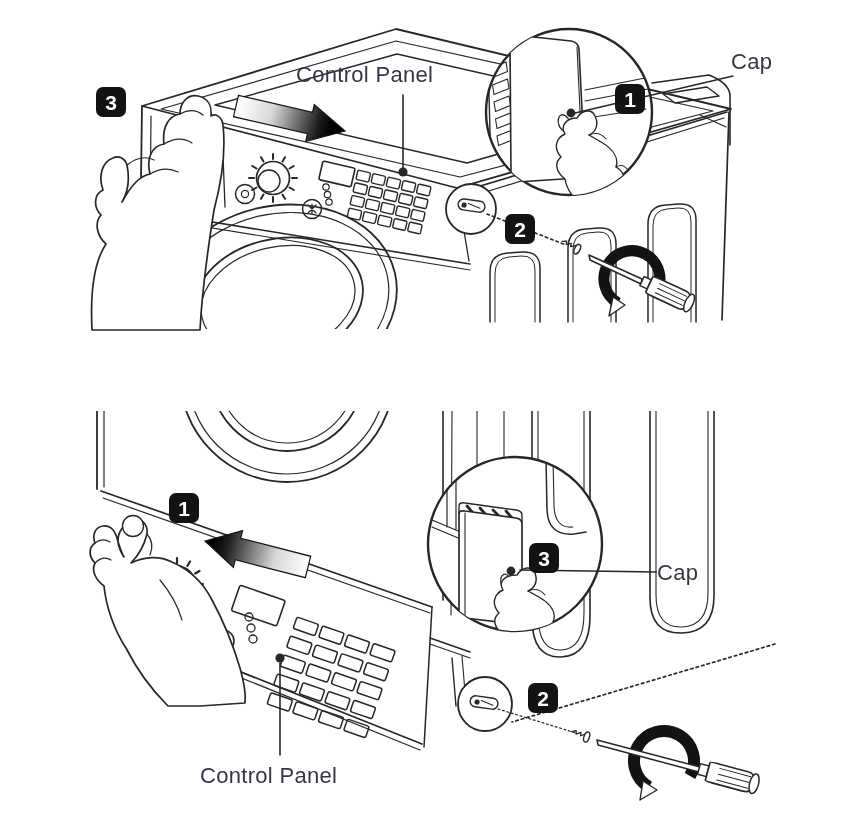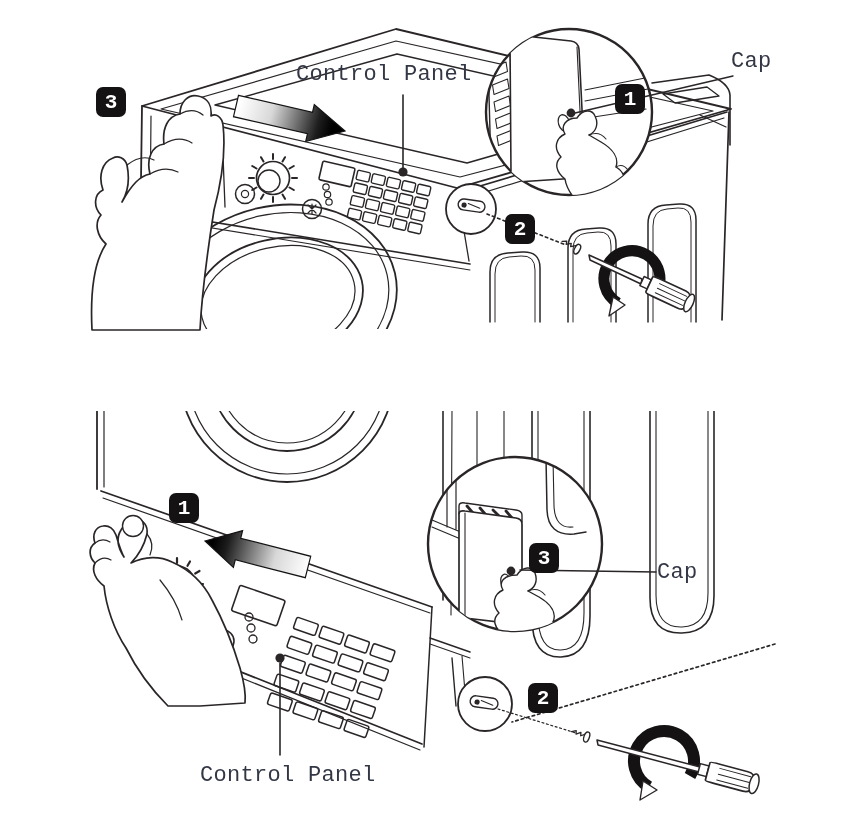--- a/index.html
+++ b/index.html
@@ -4,7 +4,7 @@
 <style>
   html,body{margin:0;padding:0;background:#fff;}
   .stage{position:relative;width:864px;height:822px;background:#ffffff;overflow:hidden;
-         font-family:Liberation Mono, monospace;}
+         font-family:Liberation Sans, sans-serif;}
   .layer{position:absolute;left:0;}
   svg{display:block;}
   svg *{vector-effect:none;}

